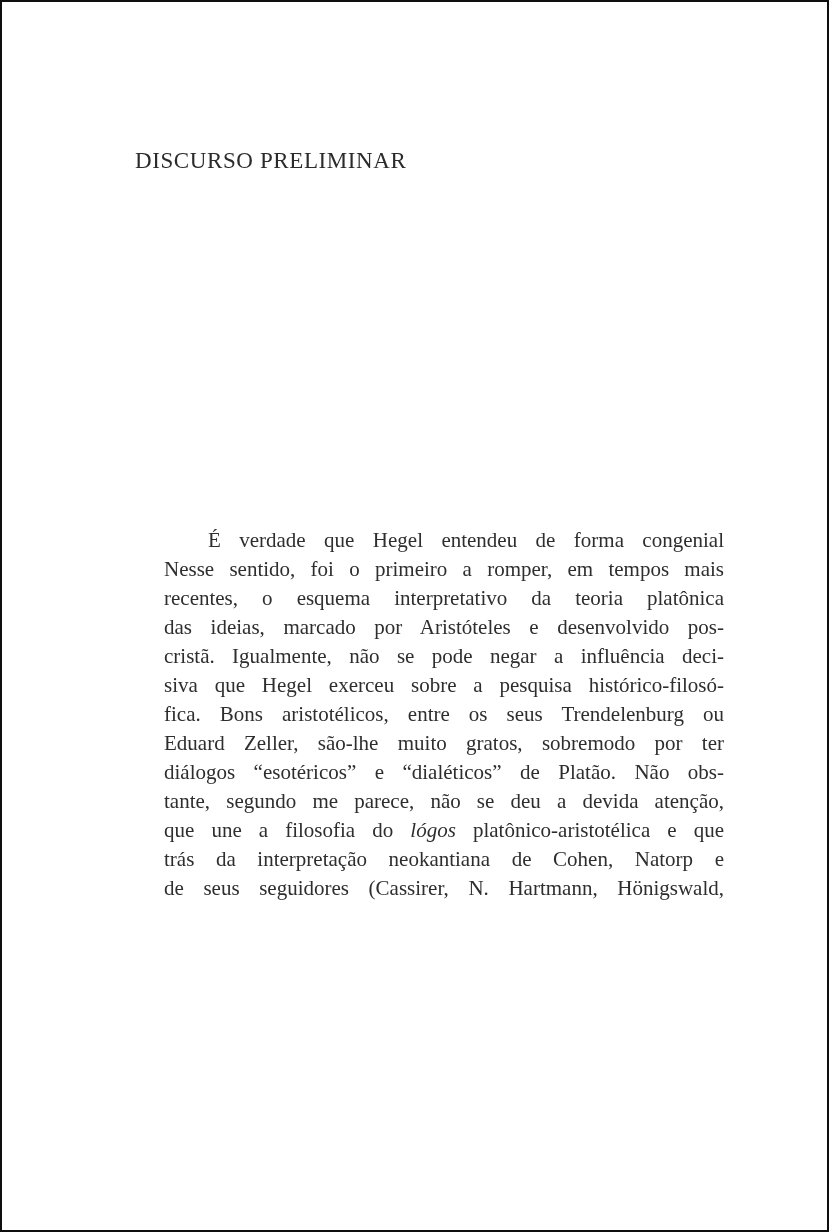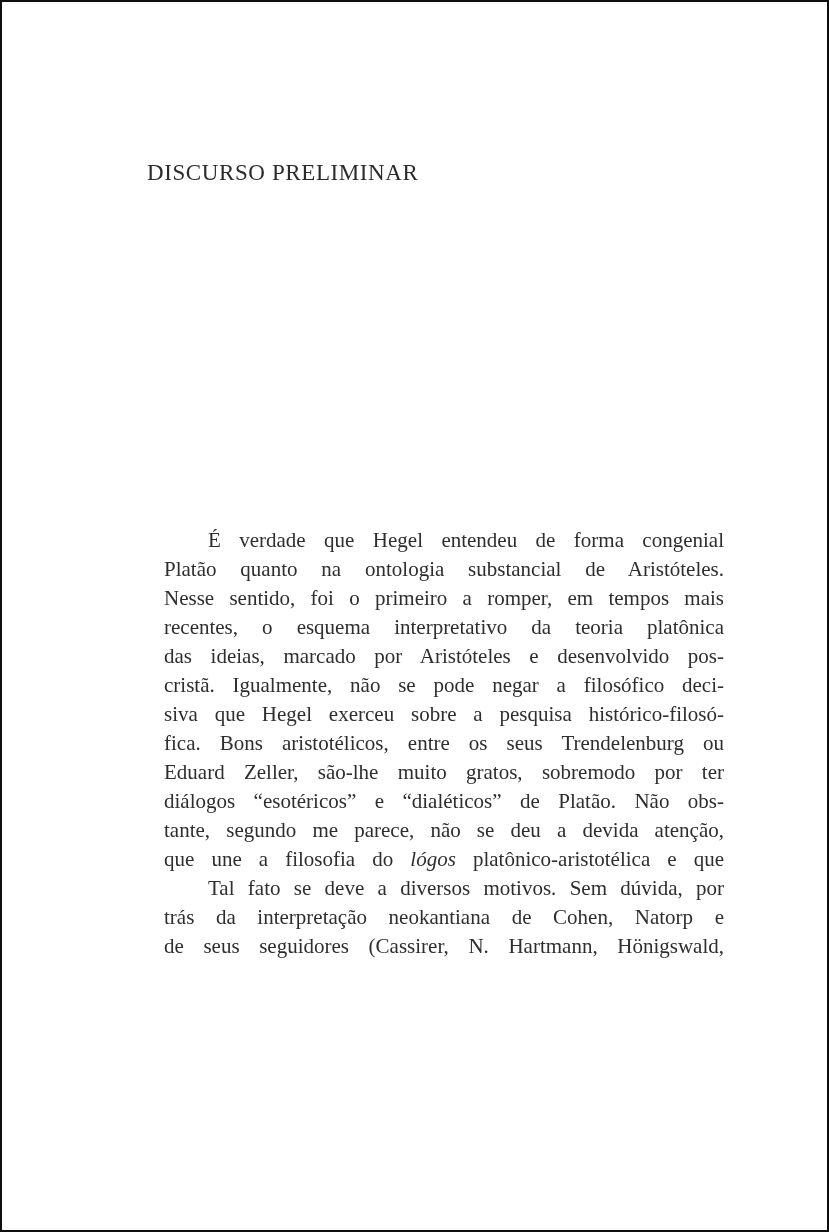--- a/index.html
+++ b/index.html
@@ -22,7 +22,7 @@
     position: absolute;
     left: 133px;
     top: 146px;
-    margin: 12px;
+    margin: 0;
     font-size: 23px;
     font-weight: 400;
     letter-spacing: 0.6px;

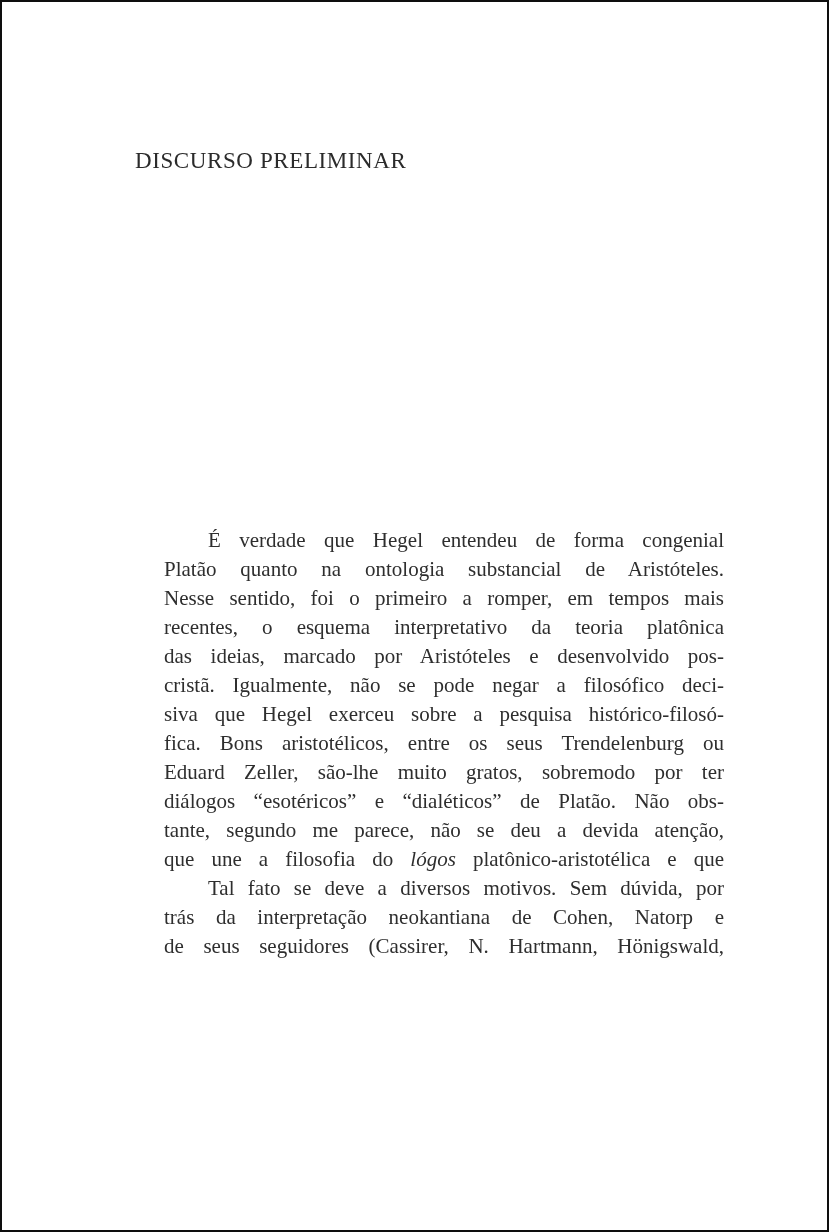--- a/index.html
+++ b/index.html
@@ -63,7 +63,6 @@
   <div class="text-block">
       <div class="paragraph">
         <div class="line just indent"><span>É verdade que Hegel entendeu de forma congenial</span></div>
-        <div class="line just"><span>Platão quanto na ontologia substancial de Aristóteles.</span></div>
         <div class="line just"><span>Nesse sentido, foi o primeiro a romper, em tempos mais</span></div>
         <div class="line just"><span>recentes, o esquema interpretativo da teoria platônica</span></div>
         <div class="line just"><span>das ideias, marcado por Aristóteles e desenvolvido pos-</span></div>

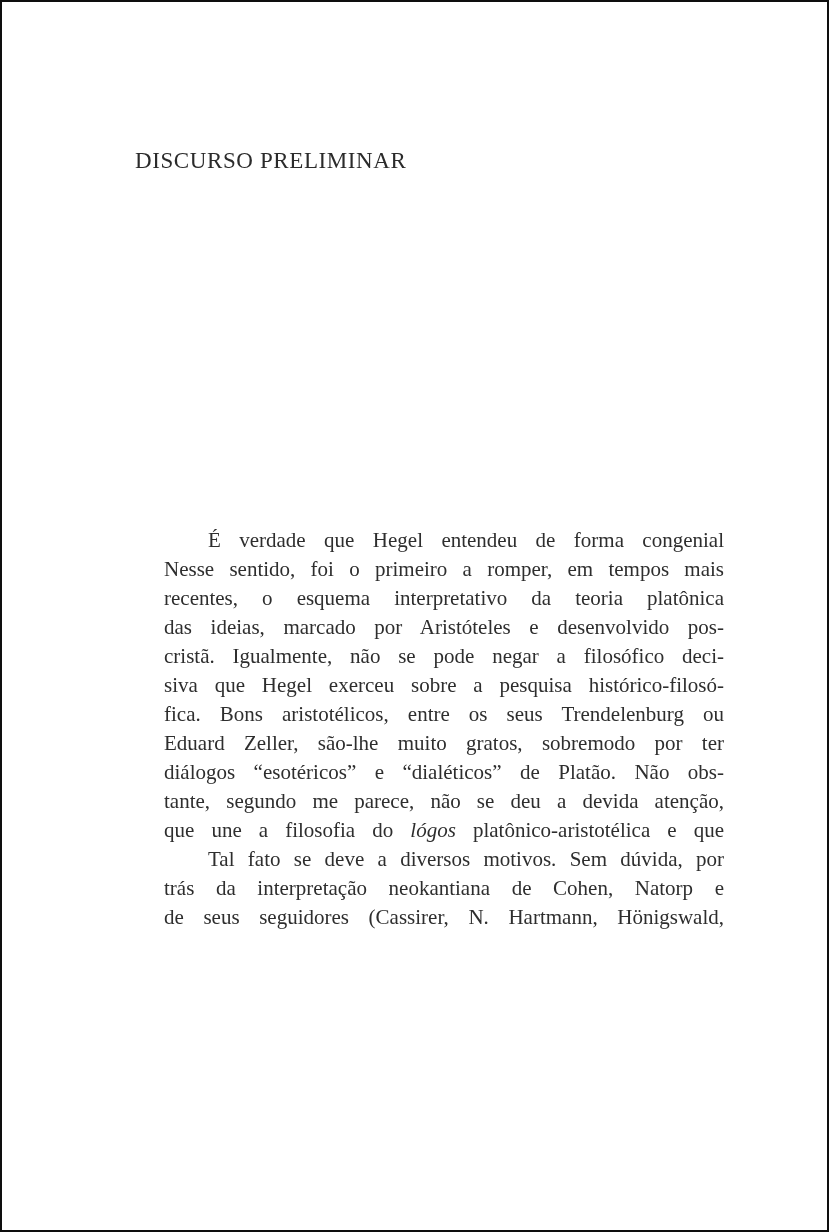--- a/index.html
+++ b/index.html
@@ -66,7 +66,7 @@
         <div class="line just"><span>Nesse sentido, foi o primeiro a romper, em tempos mais</span></div>
         <div class="line just"><span>recentes, o esquema interpretativo da teoria platônica</span></div>
         <div class="line just"><span>das ideias, marcado por Aristóteles e desenvolvido pos-</span></div>
-        <div class="line just"><span>cristã. Igualmente, não se pode negar a filosófico deci-</span></div>
+        <div class="line just"><span>cristã. Igualmente, não se pode negar a influência deci-</span></div>
         <div class="line just"><span>siva que Hegel exerceu sobre a pesquisa histórico-filosó-</span></div>
         <div class="line just"><span>fica. Bons aristotélicos, entre os seus Trendelenburg ou</span></div>
         <div class="line just"><span>Eduard Zeller, são-lhe muito gratos, sobremodo por ter</span></div>

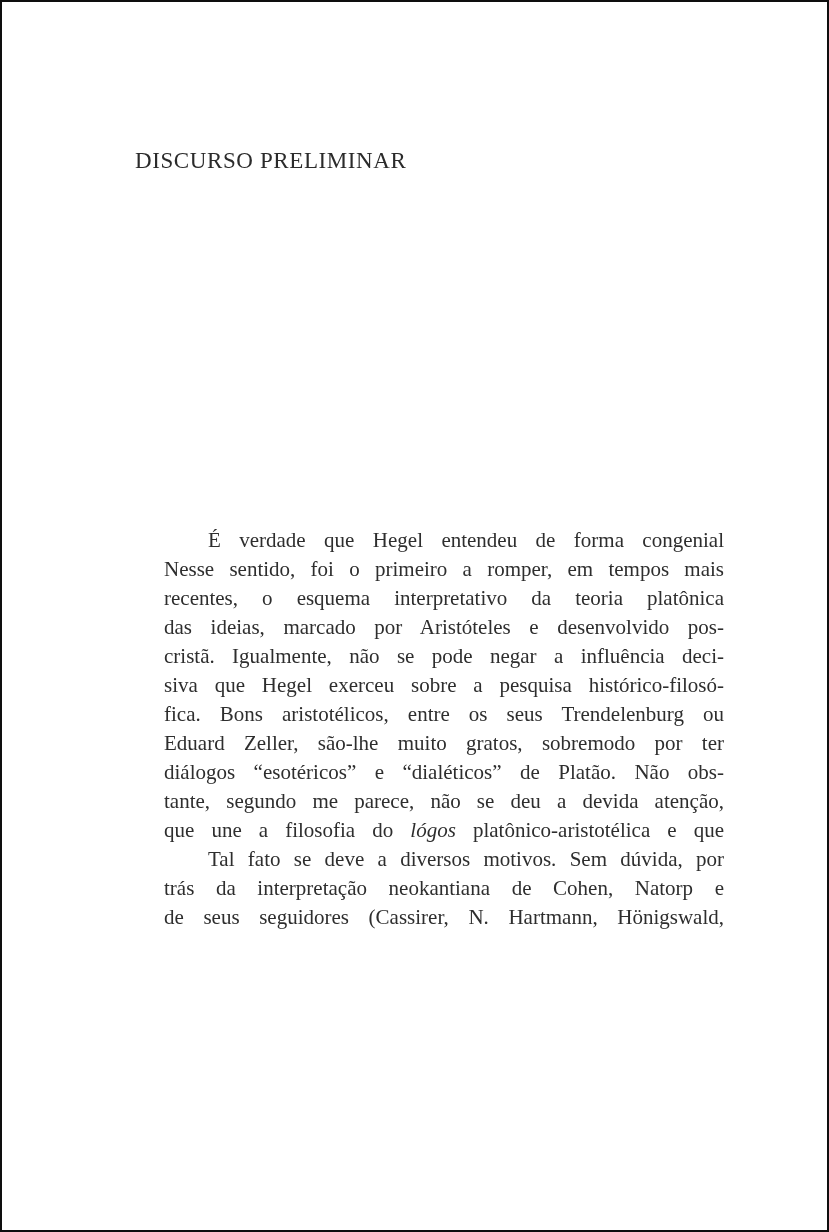--- a/index.html
+++ b/index.html
@@ -75,7 +75,6 @@
         <div class="line just"><span>que une a filosofia do </span><span class="italic">lógos</span><span> platônico-aristotélica e que</span></div>
       </div>
       <div class="paragraph">
-        <div class="line just indent"><span>Tal fato se deve a diversos motivos. Sem dúvida, por</span></div>
         <div class="line just"><span>trás da interpretação neokantiana de Cohen, Natorp e</span></div>
         <div class="line just"><span>de seus seguidores (Cassirer, N. Hartmann, Hönigswald,</span></div>
       </div>

